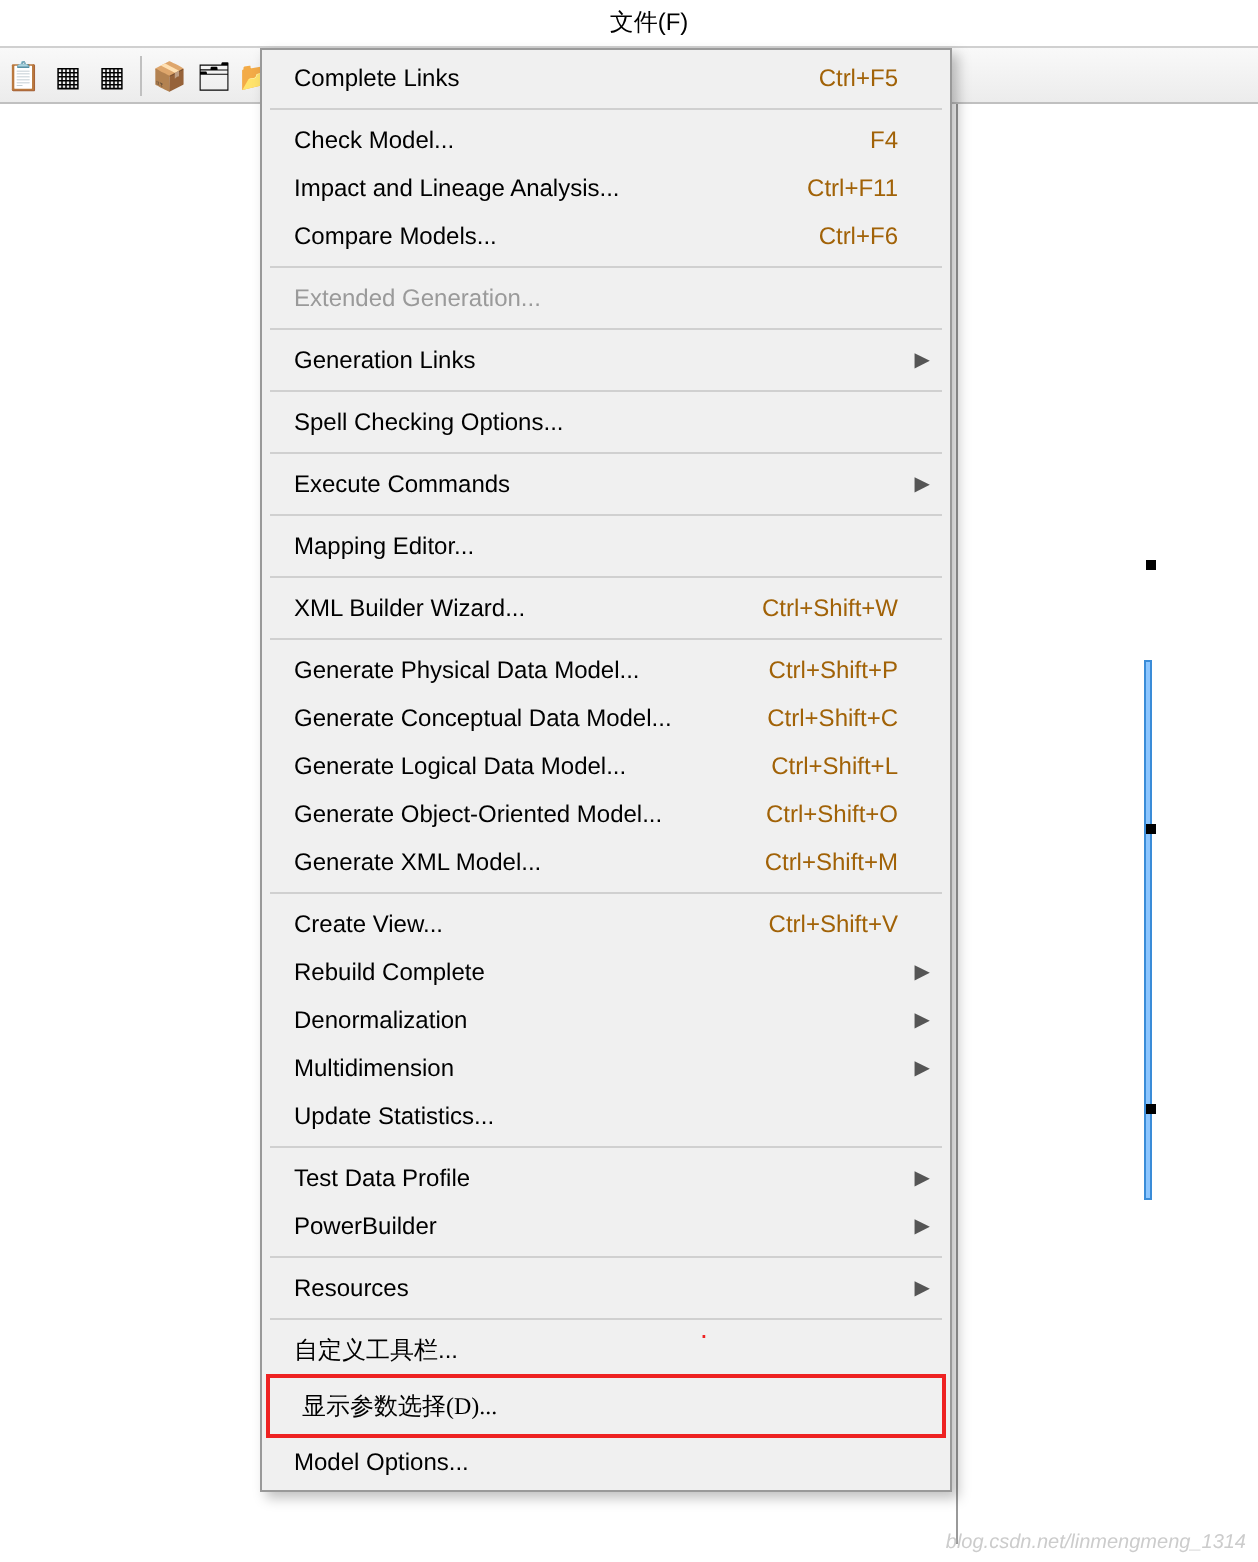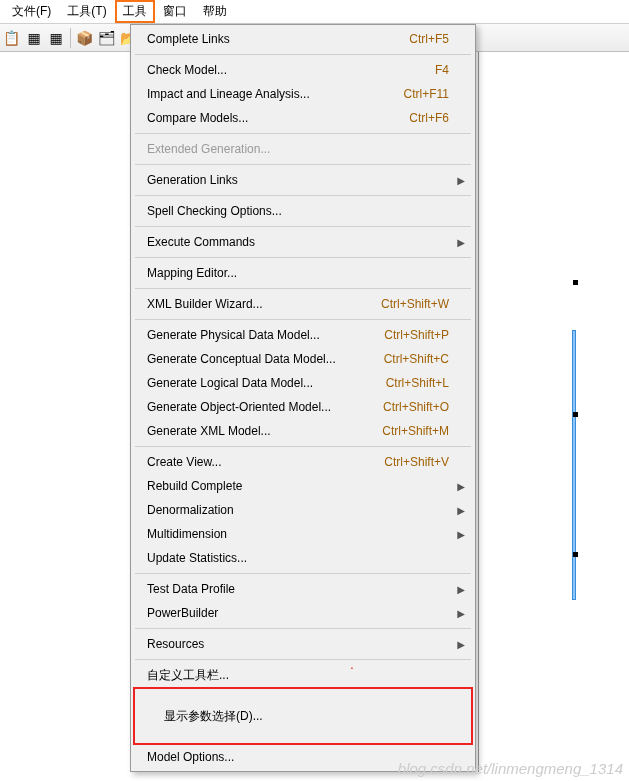--- a/index.html
+++ b/index.html
@@ -17,9 +17,10 @@
   display: flex;
   align-items: center;
   height: 24px;
-  padding-left: 4px;
+  padding-left: 20px;
   background: #fff;
   border-bottom: 1px solid #d0d0d0;
+  flex-direction: column;
 }
 .menubar-item {
   padding: 3px 8px;

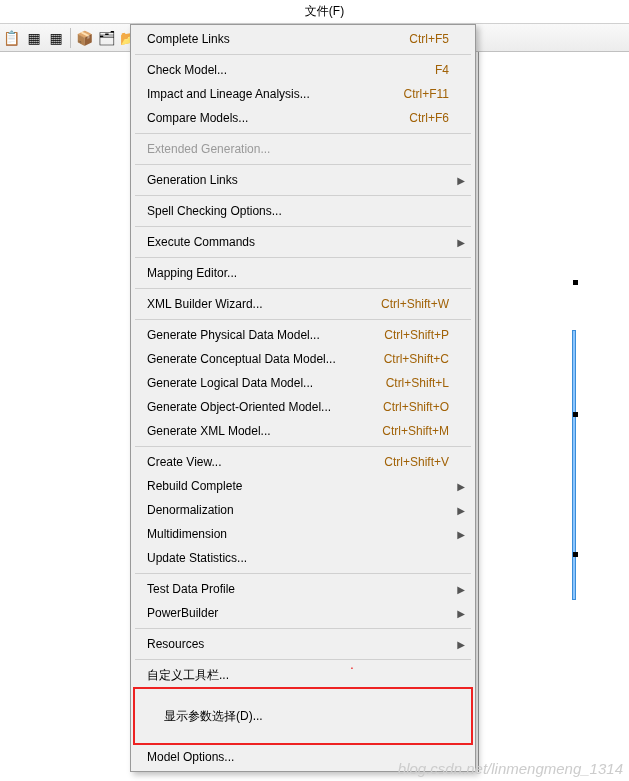--- a/index.html
+++ b/index.html
@@ -87,7 +87,8 @@
 }
 .highlight-box {
   border: 2px solid #e22;
-  padding: 16px;
+  padding: 3px;
+  font-family: Liberation Serif, serif;
 }
 .highlight-box .menu-item {
   margin: -1px;

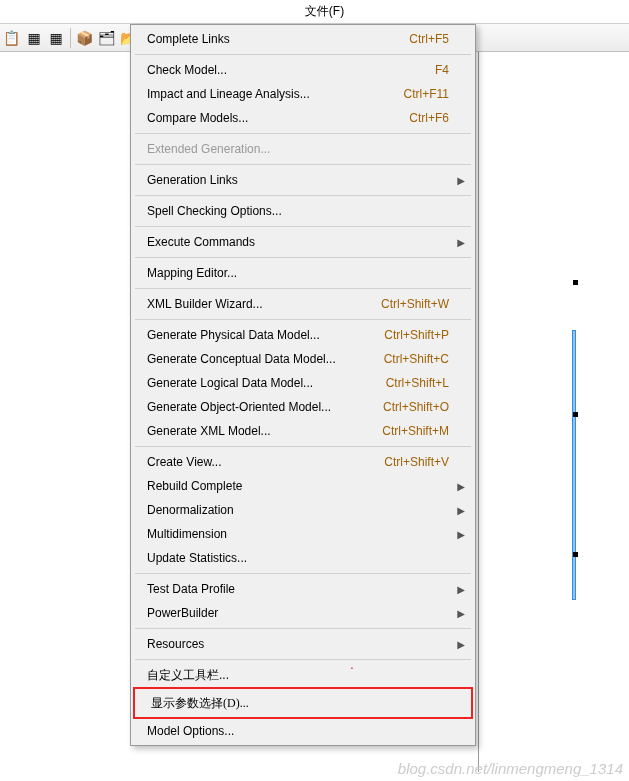--- a/index.html
+++ b/index.html
@@ -118,7 +118,7 @@
   bottom: 4px;
   right: 6px;
   color: #ccc;
-  font-size: 15px;
+  font-size: 10px;
   font-style: italic;
 }
 .red-dot {

